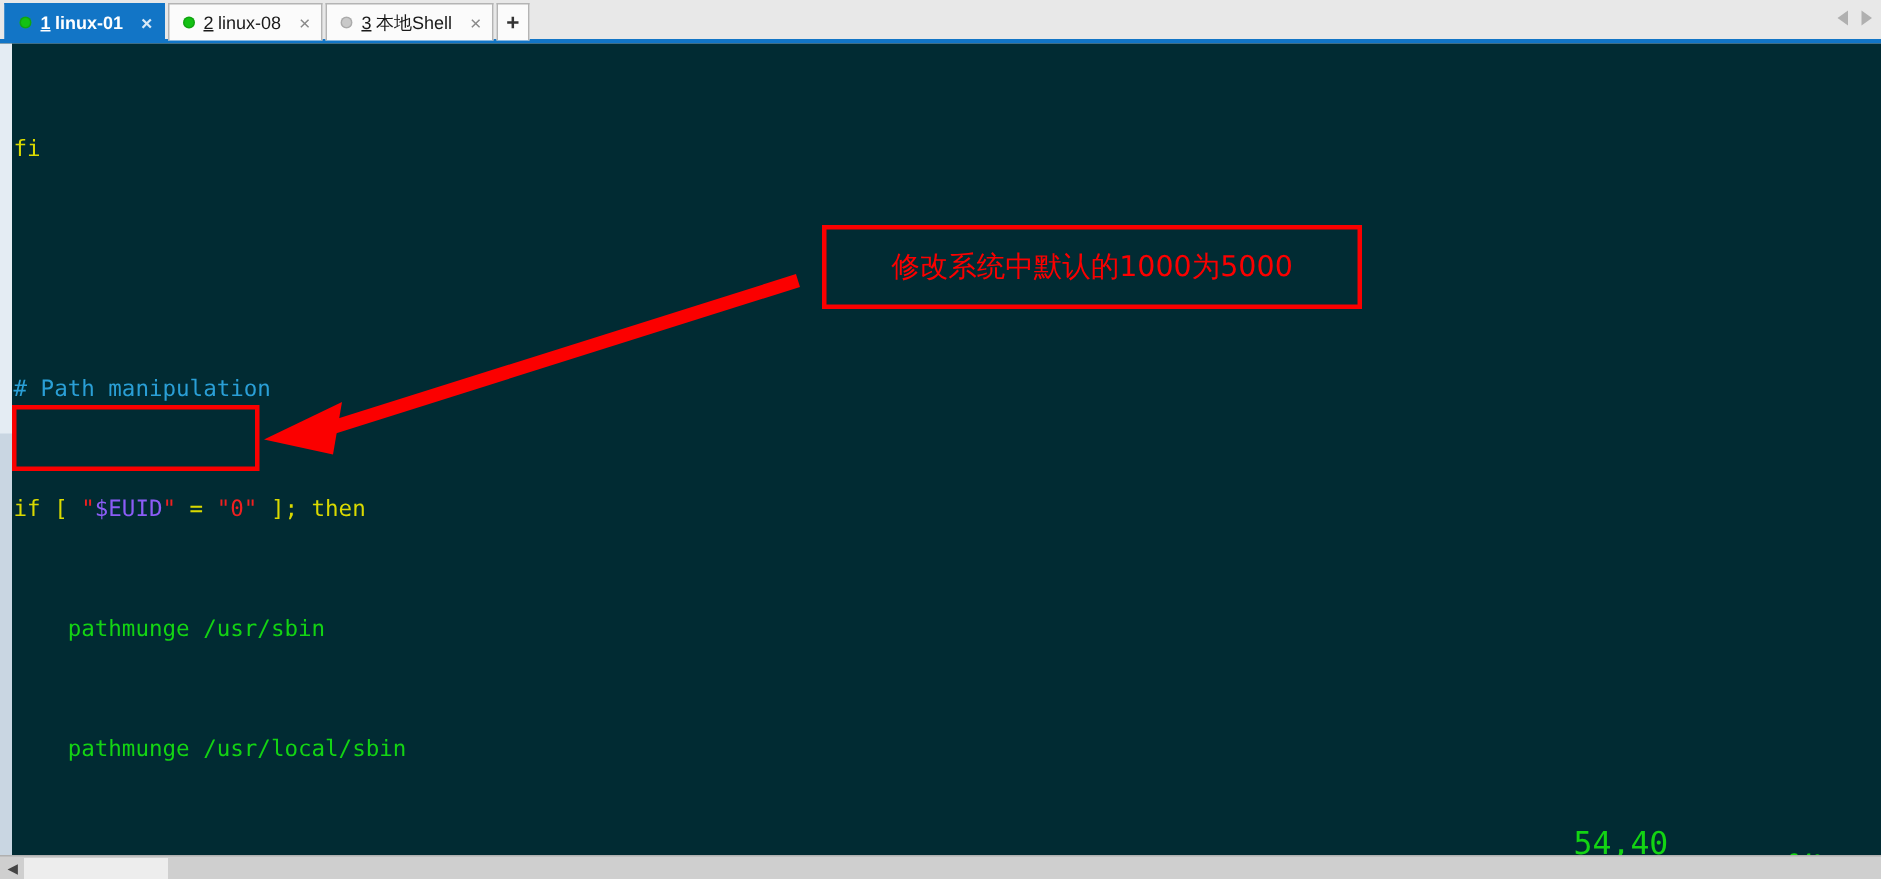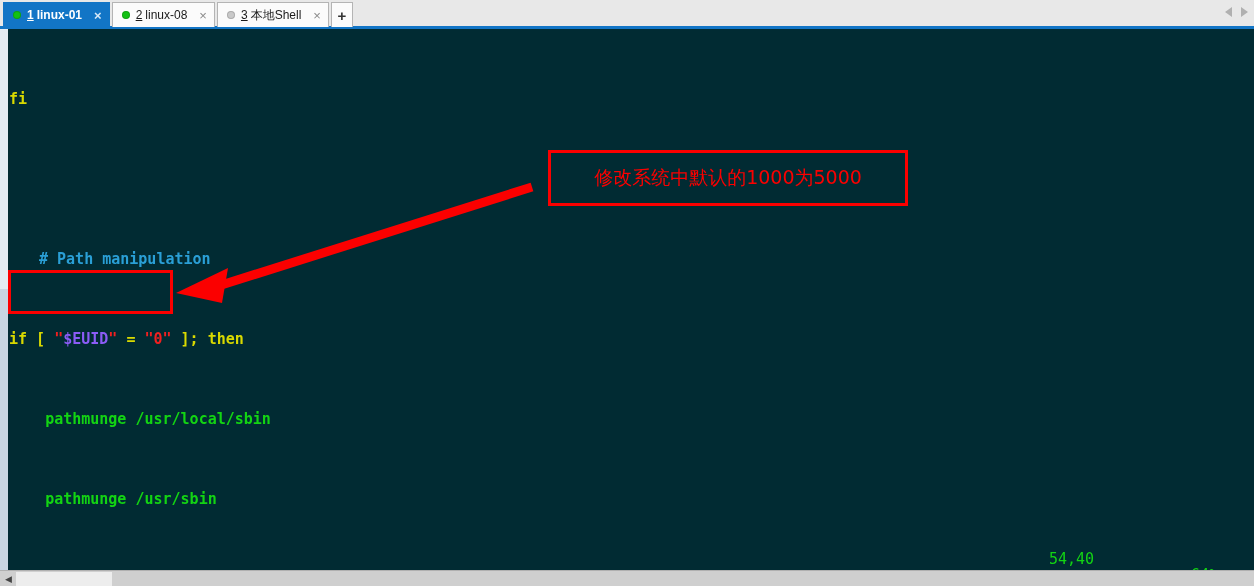--- a/index.html
+++ b/index.html
@@ -66,7 +66,7 @@
     font-size:15px;line-height:20px;
     white-space:pre;
   }
-  .line{height:20px;font-weight:bold;}
+  .line{height:20px;}
   
   .c-cmt{color:#2a9fd6;padding-left:30px;}
   .c-kw{color:#d9d900;}

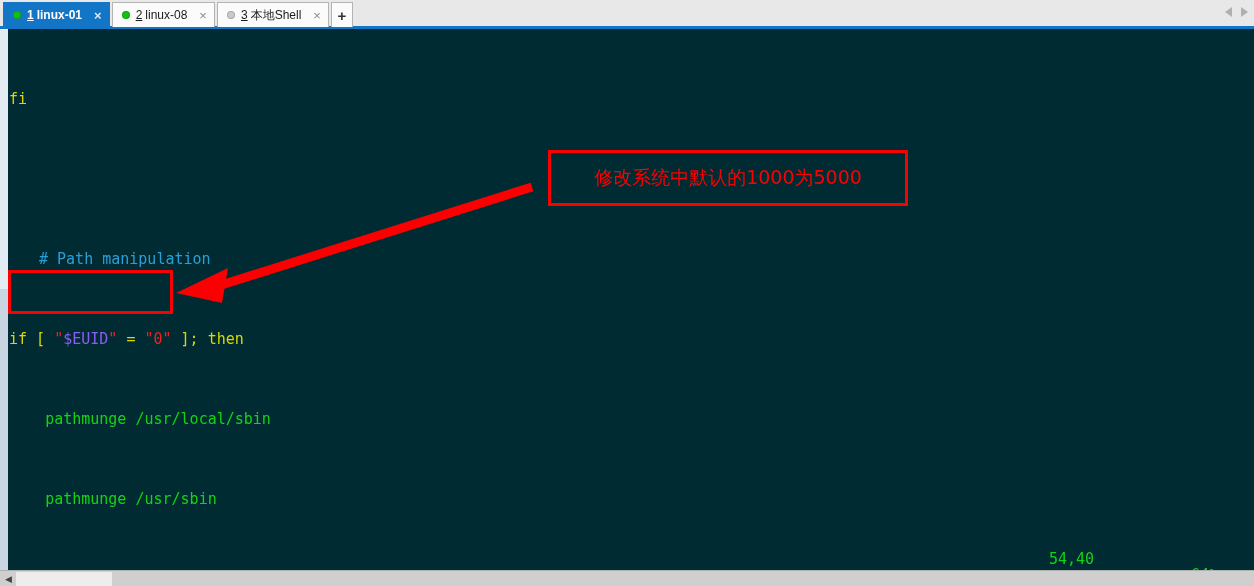--- a/index.html
+++ b/index.html
@@ -68,7 +68,7 @@
   }
   .line{height:20px;}
   
-  .c-cmt{color:#2a9fd6;padding-left:30px;}
+  .c-cmt{color:#2a9fd6;}
   .c-kw{color:#d9d900;}
   .c-grn{color:#13d413;}
   .c-mag{color:#8b5cf6;}

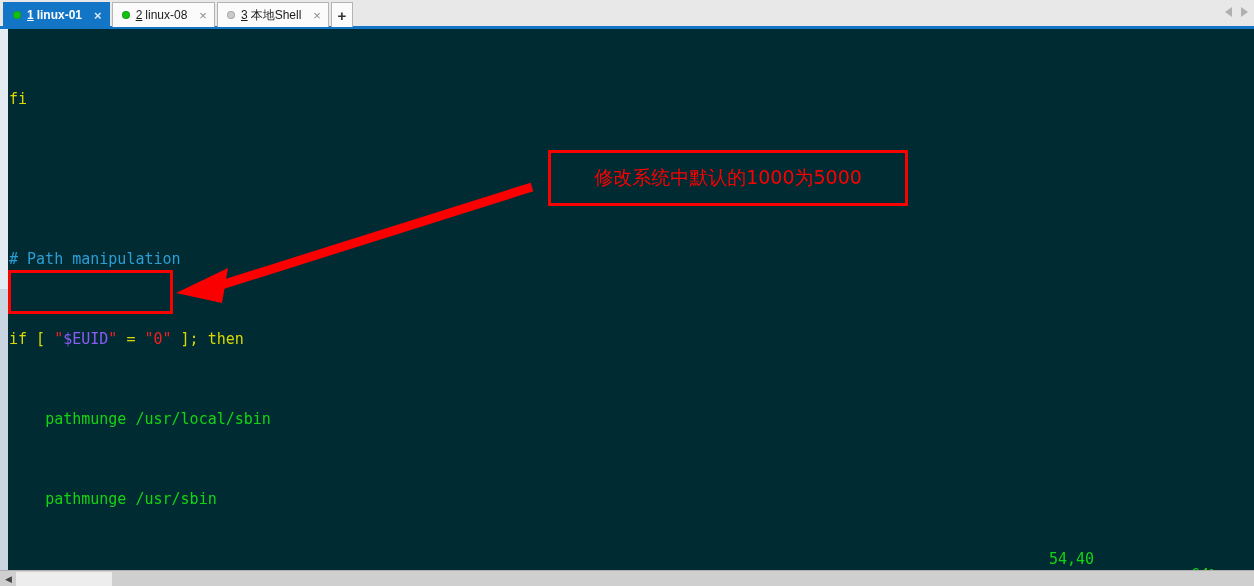--- a/index.html
+++ b/index.html
@@ -172,9 +172,9 @@
 
       <div class="line"><span class="c-kw">if</span><span class="c-wht"> </span><span class="c-kw">[</span><span class="c-wht"> </span><span class="c-red">"</span><span class="c-mag">$EUID</span><span class="c-red">"</span><span class="c-kw"> </span><span class="c-kw">=</span><span class="c-kw"> </span><span class="c-red">"</span><span class="c-red">0</span><span class="c-red">"</span><span class="c-kw"> </span><span class="c-kw">];</span><span class="c-kw"> </span><span class="c-kw">then</span></div>
 
+      <div class="line"><span class="c-grn">    </span><span class="c-grn">pathmunge</span><span class="c-grn"> </span><span class="c-grn">/usr/sbin</span></div>
+
       <div class="line"><span class="c-grn">    </span><span class="c-grn">pathmunge</span><span class="c-grn"> </span><span class="c-grn">/usr/local/sbin</span></div>
-
-      <div class="line"><span class="c-grn">    </span><span class="c-grn">pathmunge</span><span class="c-grn"> </span><span class="c-grn">/usr/sbin</span></div>
 
       <div class="line"></div>
 

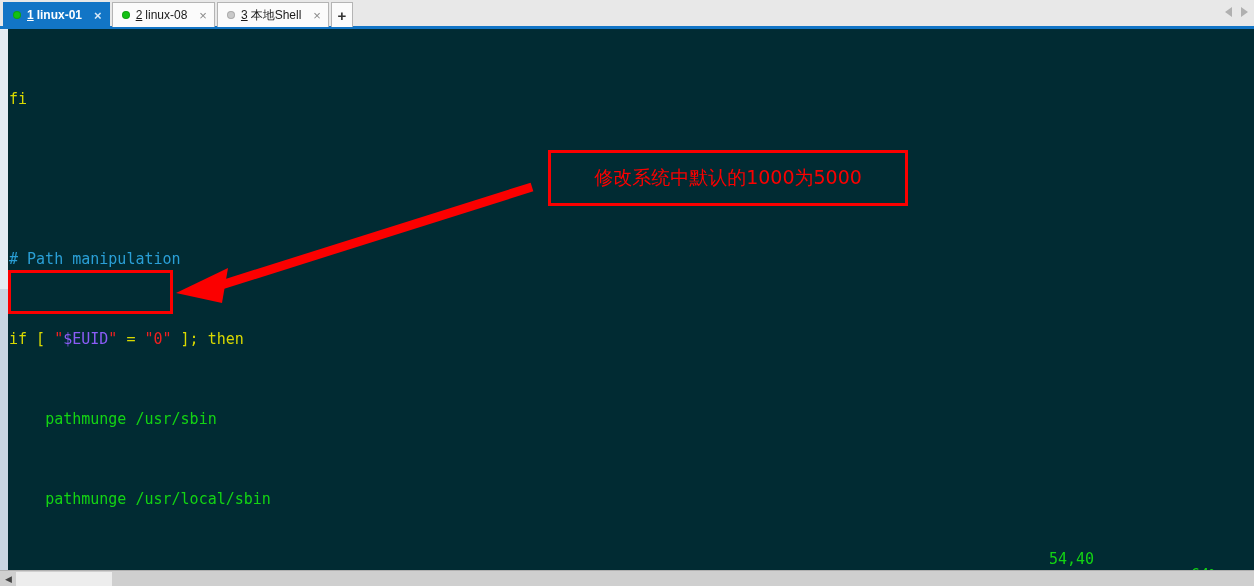--- a/index.html
+++ b/index.html
@@ -79,7 +79,7 @@
   .statusline{
     position:absolute;left:0;bottom:0;width:1254px;height:20px;
   }
-  .st-pos{position:absolute;left:1049px;top:0;color:#13d413;font-size:15px;font-family:"DejaVu Sans Mono",monospace;}
+  .st-pos{position:absolute;left:1049px;top:0;color:#13d413;font-size:21px;font-family:"DejaVu Sans Mono",monospace;}
   .st-pct{position:absolute;left:1191px;top:16px;color:#13d413;font-size:15px;font-family:"DejaVu Sans Mono",monospace;}
   .watermark{
     position:absolute;left:1012px;top:550px;

